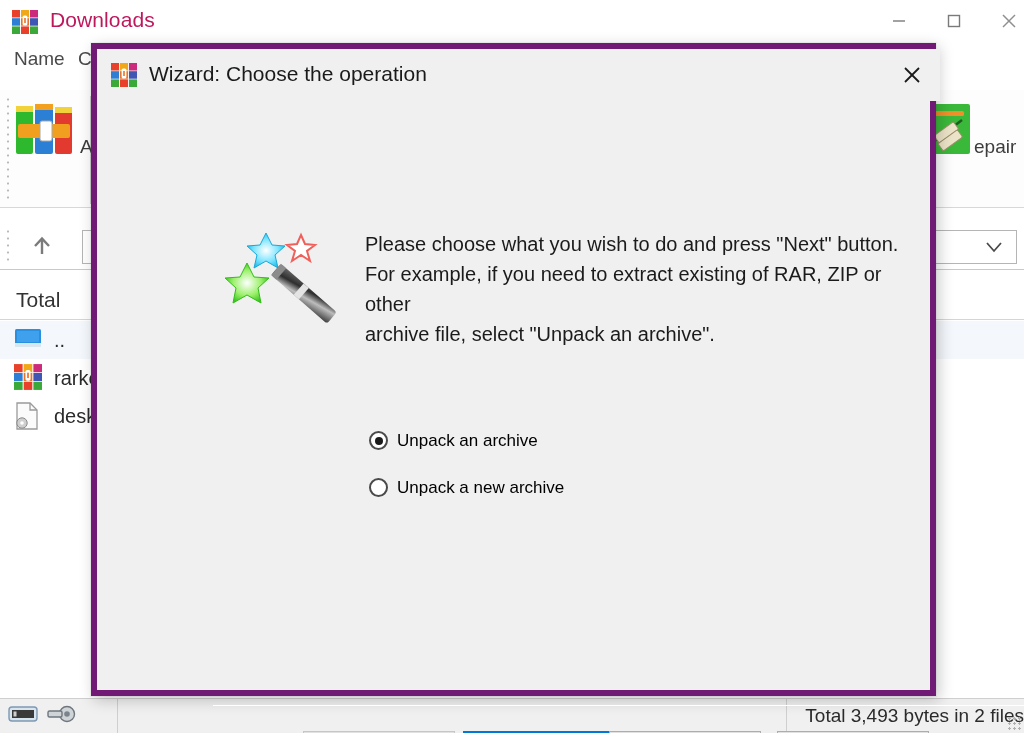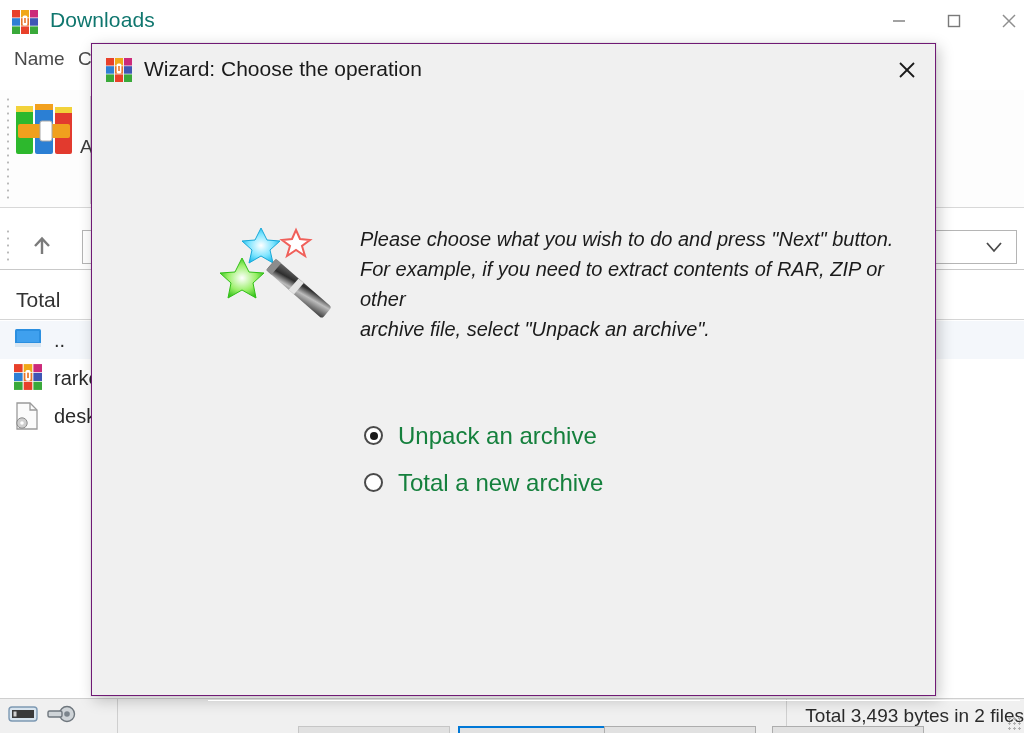--- a/index.html
+++ b/index.html
@@ -23,7 +23,7 @@
   }
   .bg-title-text {
     position:absolute; left:50px; top:8px;
-    font-size:21px; color:#0f766e; font-weight:400;
+    font-size:21px; color:#be185d; font-weight:400;
     letter-spacing:.1px;
   }
   .wincontrol {

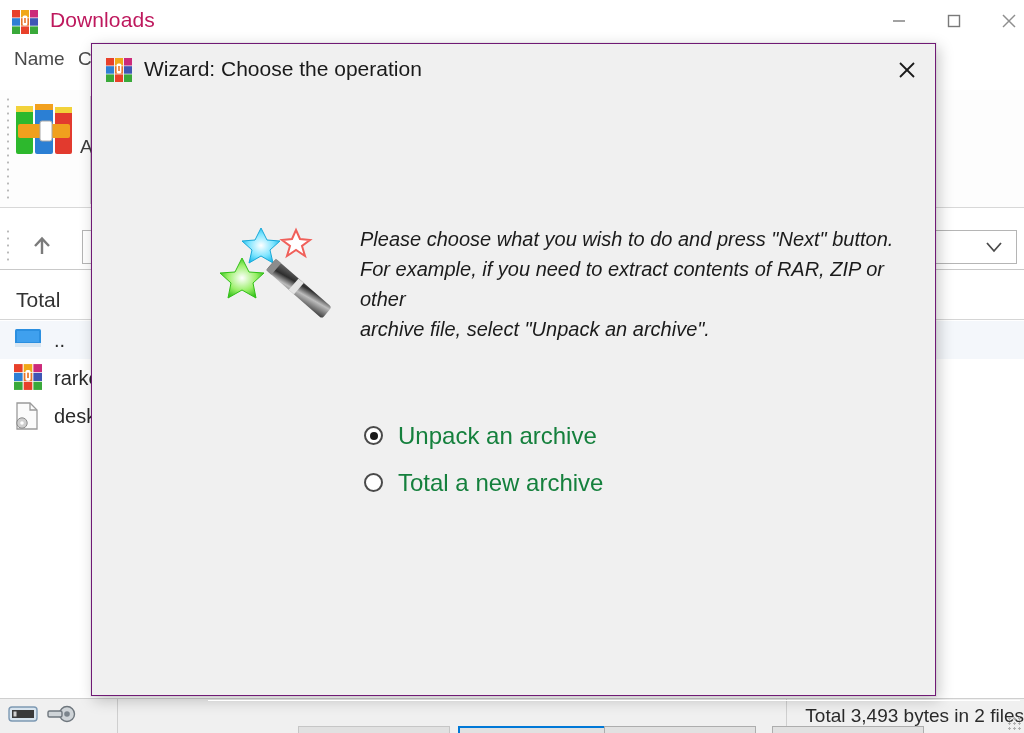--- a/index.html
+++ b/index.html
@@ -128,7 +128,7 @@
   .dialog {
     position:absolute; left:91px; top:43px; width:845px; height:653px;
     background:#f0f0f0;
-    border:1px solid #701a75;
+    border:6px solid #701a75;
     box-shadow: 0 0 0 1px rgba(0,0,0,.04), 3px 4px 14px rgba(0,0,0,.22);
   }
   .dlg-titlebar {

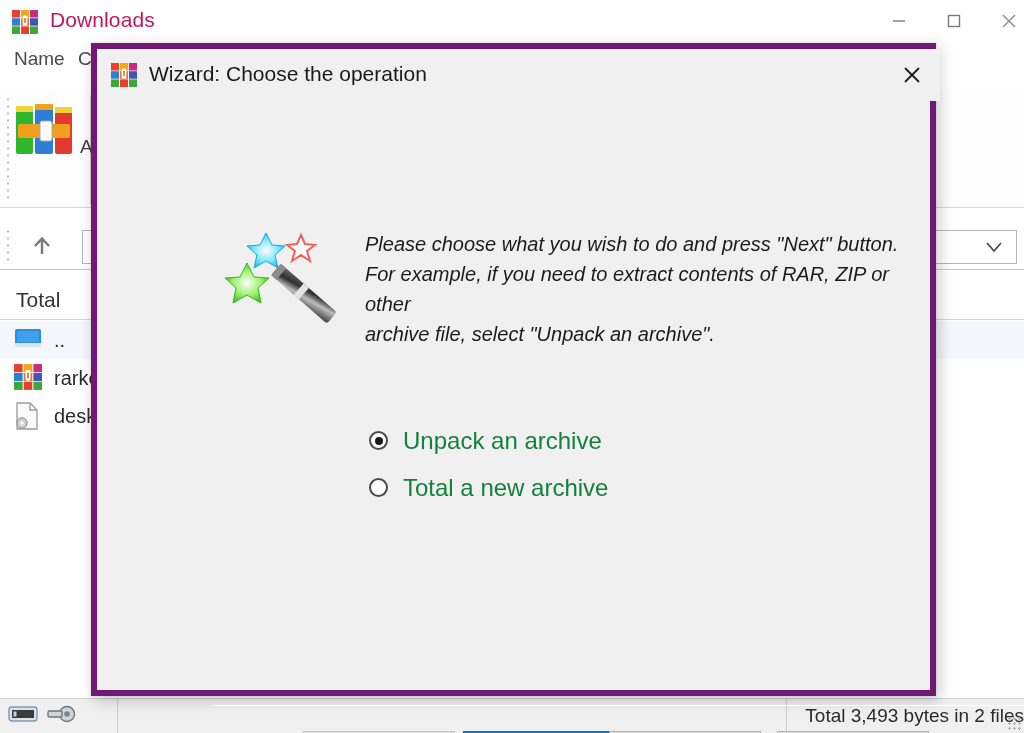--- a/index.html
+++ b/index.html
@@ -258,6 +258,16 @@
       <span class="tb-label">Add</span>
     </div>
 
+    <div class="tb-btn tb-repair">
+      <svg width="58" height="58" viewBox="0 0 58 58">
+        <rect x="4" y="4" width="50" height="50" rx="2" fill="#3ab83a"></rect>
+        <rect x="10" y="11" width="38" height="5" rx="1.5" fill="#f0902a"></rect>
+        <line x1="12" y1="46" x2="46" y2="20" stroke="#1f5c1f" stroke-width="2.5"></line>
+        <rect x="18" y="28" width="24" height="9" rx="1.5" fill="#ece4c8" stroke="#9c8f6a" stroke-width="1" transform="rotate(-36 30 32)"></rect>
+        <rect x="22" y="36" width="24" height="9" rx="1.5" fill="#ece4c8" stroke="#9c8f6a" stroke-width="1" transform="rotate(-36 34 40)"></rect>
+      </svg>
+      <span class="tb-label">epair</span>
+    </div>
 
     <div class="bg-addrbar"></div>
     <div class="addr-grip"></div>

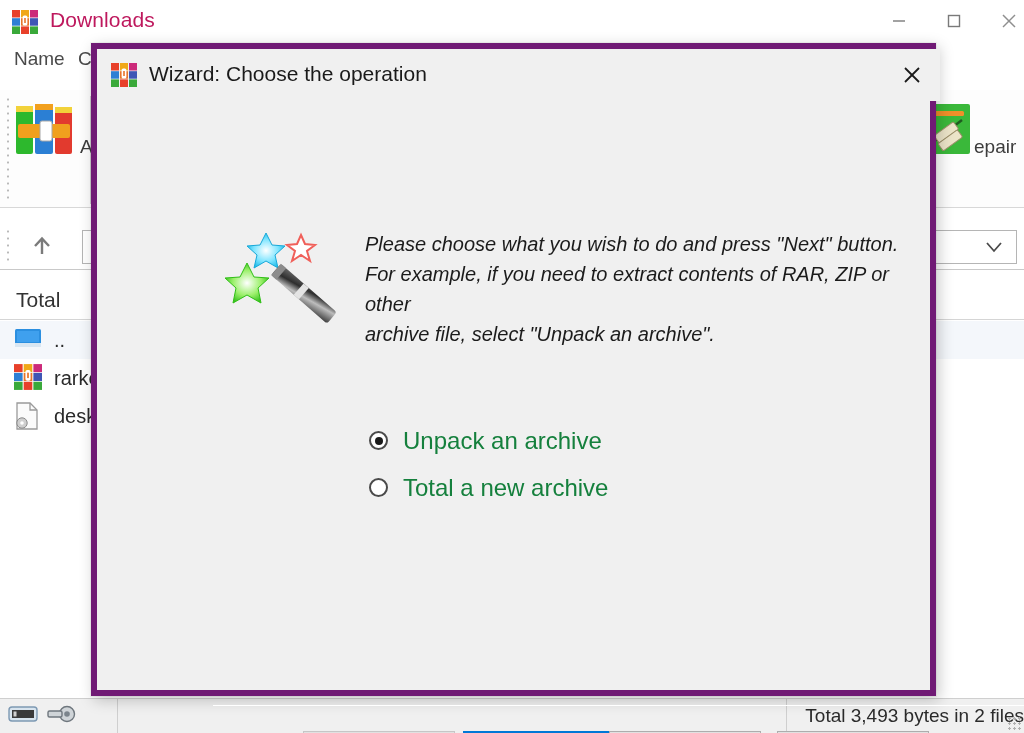--- a/index.html
+++ b/index.html
@@ -152,7 +152,7 @@
 
   .dlg-text {
     position:absolute; left:268px; top:128px; width:560px;
-    font-size:20px; line-height:30px; color:#1b1b1b;font-style:italic;
+    font-size:20px; line-height:30px; color:#1b1b1b;
   }
 
   .radio-group { position:absolute; left:272px; top:316px; }

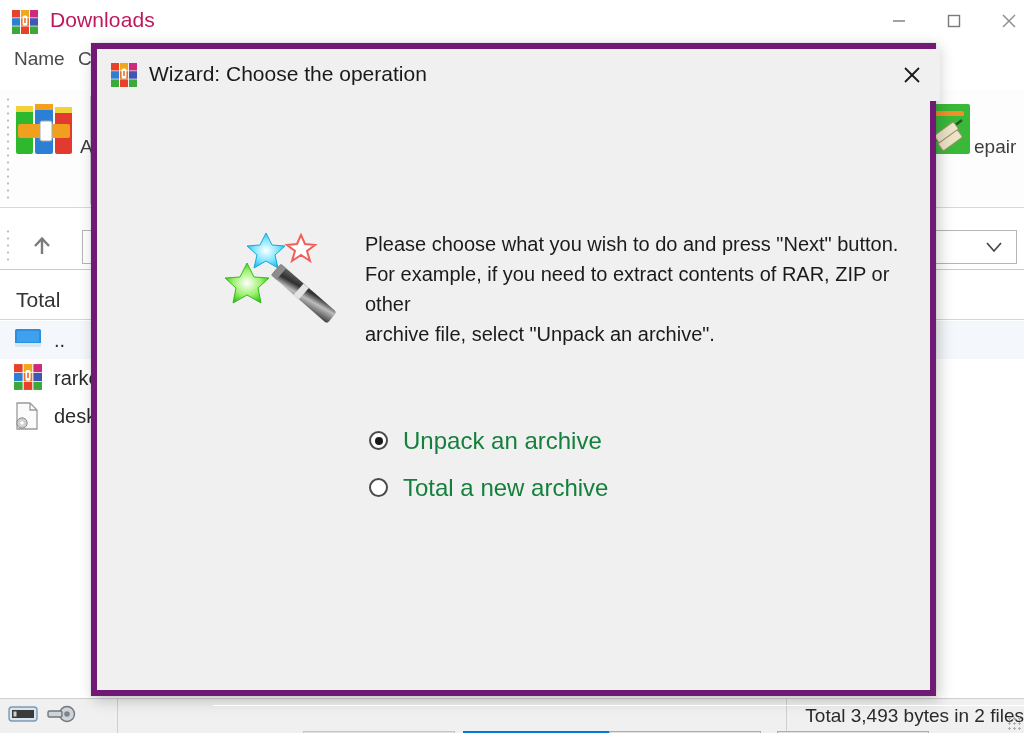--- a/index.html
+++ b/index.html
@@ -420,7 +420,7 @@
 
       <div class="dlg-text">
         <div>Please choose what you wish to do and press "Next" button.</div>
-        <div>For example, if you need to extract contents of RAR, ZIP or other</div>
+        <div>For example, if you need to extract existing of RAR, ZIP or other</div>
         <div>archive file, select "Unpack an archive".</div>
       </div>
 

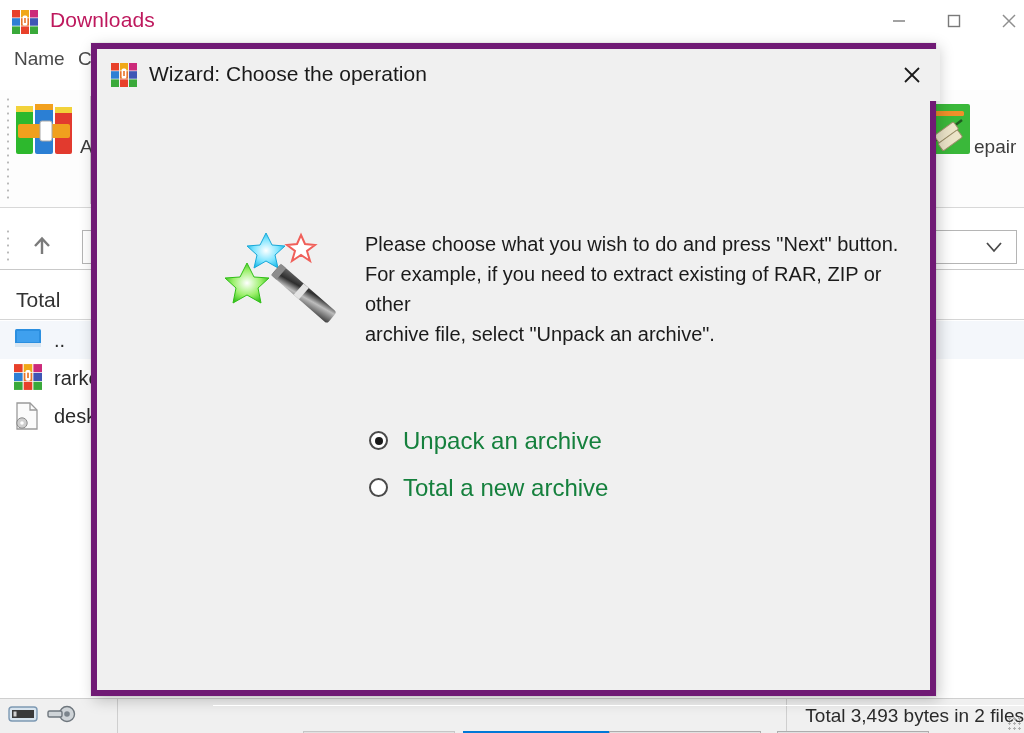--- a/index.html
+++ b/index.html
@@ -168,7 +168,7 @@
     content:""; position:absolute; left:3.5px; top:3.5px;
     width:8px; height:8px; border-radius:50%; background:#1a1a1a;
   }
-  .radio-label { margin-left:15px; font-size:24px; color:#15803d; white-space:nowrap; }
+  .radio-label { margin-left:9px; font-size:17px; color:#000000; white-space:nowrap; }
 
   .dlg-divider {
     position:absolute; left:116px; top:604px; width:812px; height:1px;

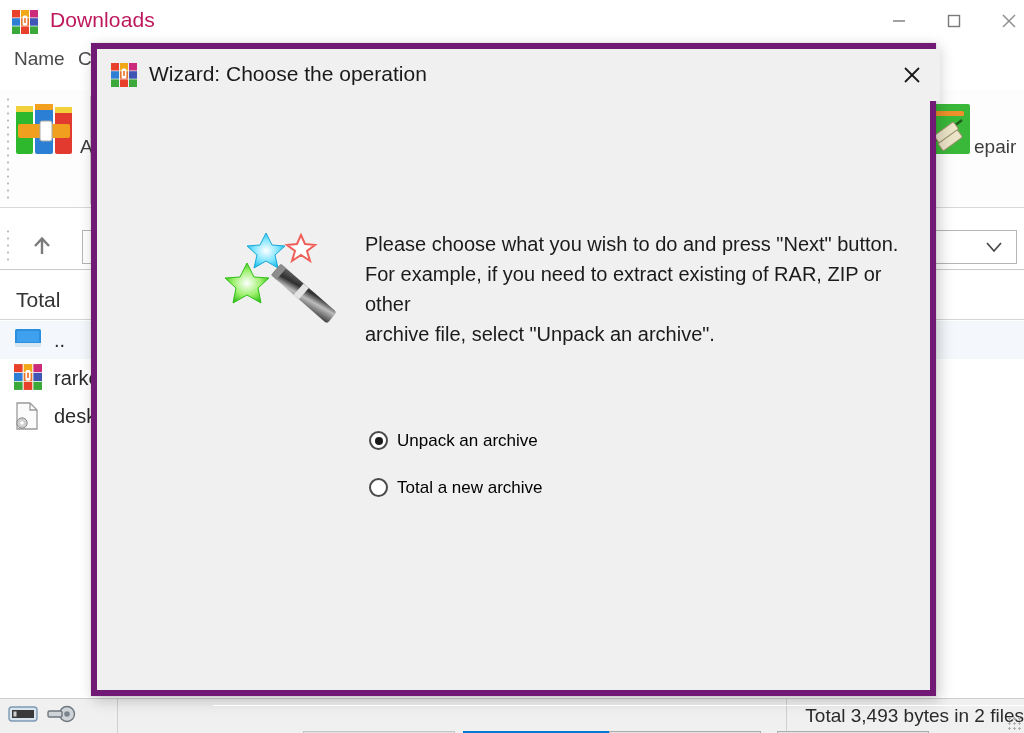--- a/index.html
+++ b/index.html
@@ -431,7 +431,7 @@
         </div>
         <div class="radio-row">
           <span class="radio-mark"></span>
-          <span class="radio-label">Total a new archive</span>
+          <span class="radio-label">Unpack a new archive</span>
         </div>
       </div>
 

